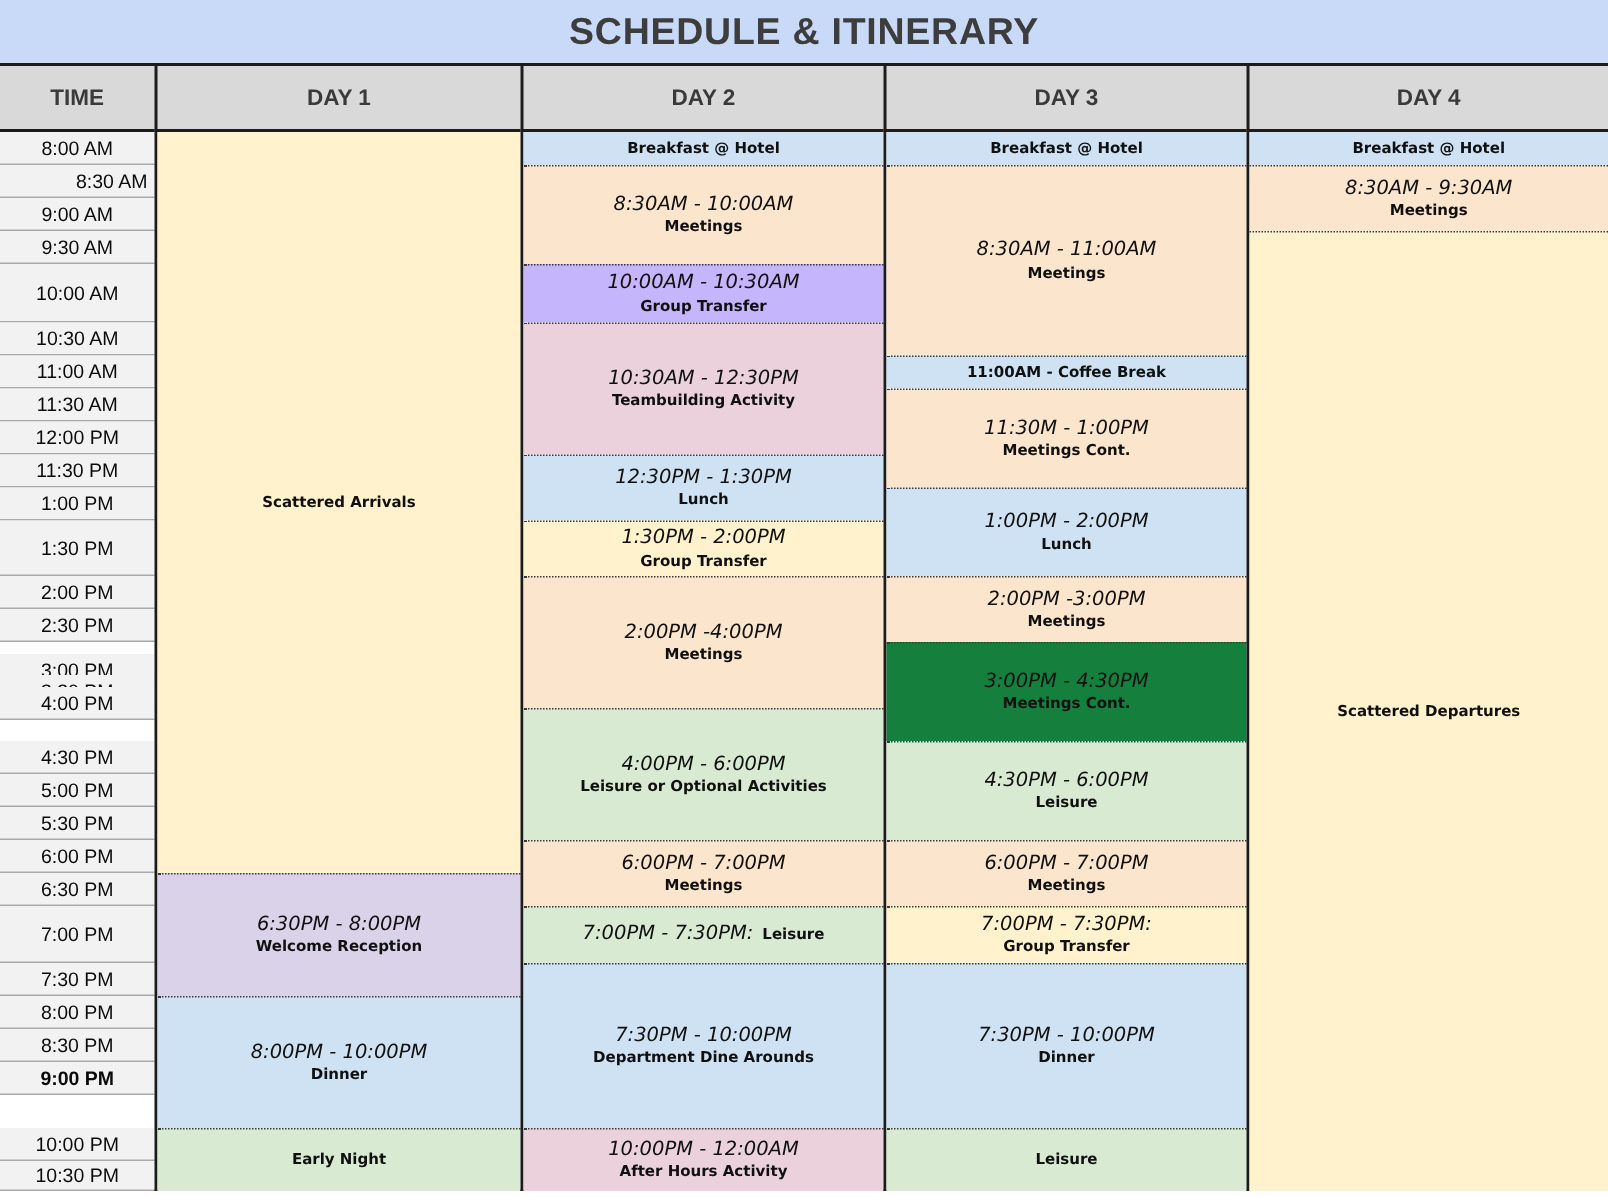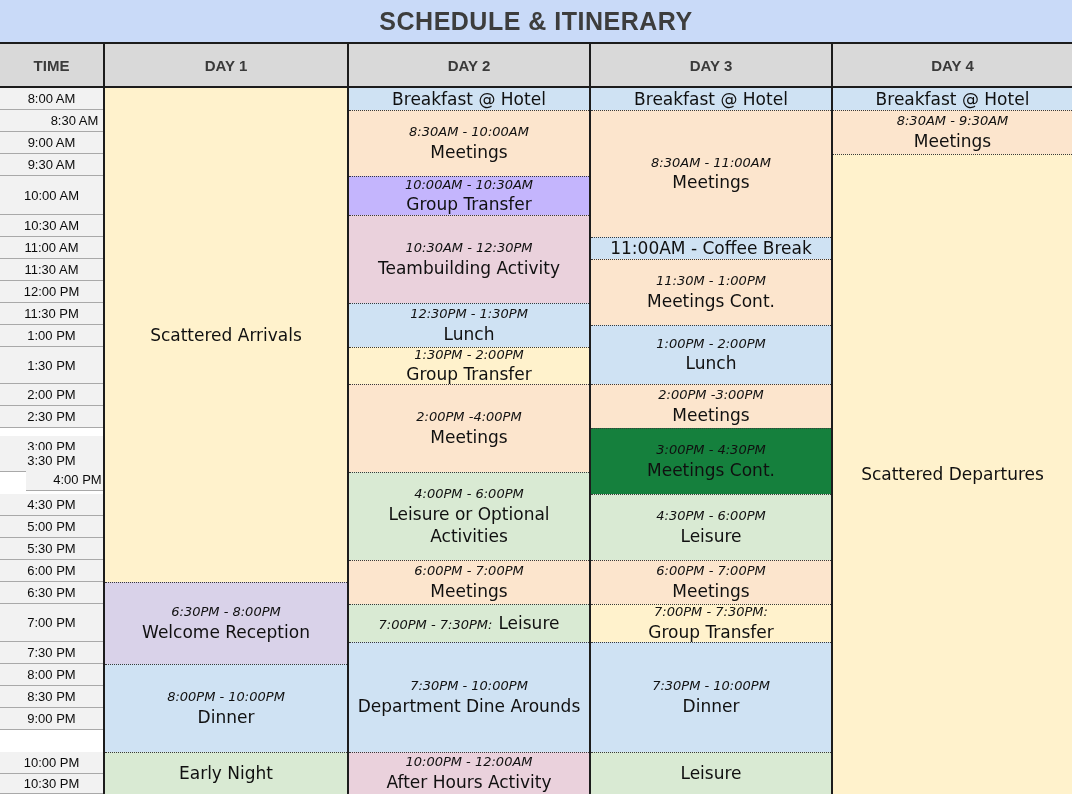--- a/index.html
+++ b/index.html
@@ -25,7 +25,7 @@
   .evt.dotted{border-top:1.5px dotted #3a3a3a;}
   .evt .t{font-style:italic;font-size:13px;font-weight:500;color:#101010;
         font-family:"DejaVu Sans",sans-serif;}
-  .evt .n{font-weight:normal;font-size:17px;color:#101010;
+  .evt .n{font-weight:bold;font-size:10px;color:#101010;
         font-family:"DejaVu Sans",sans-serif;}
   .evt .inline-line{display:flex;gap:6px;align-items:baseline;justify-content:center;}
 </style>

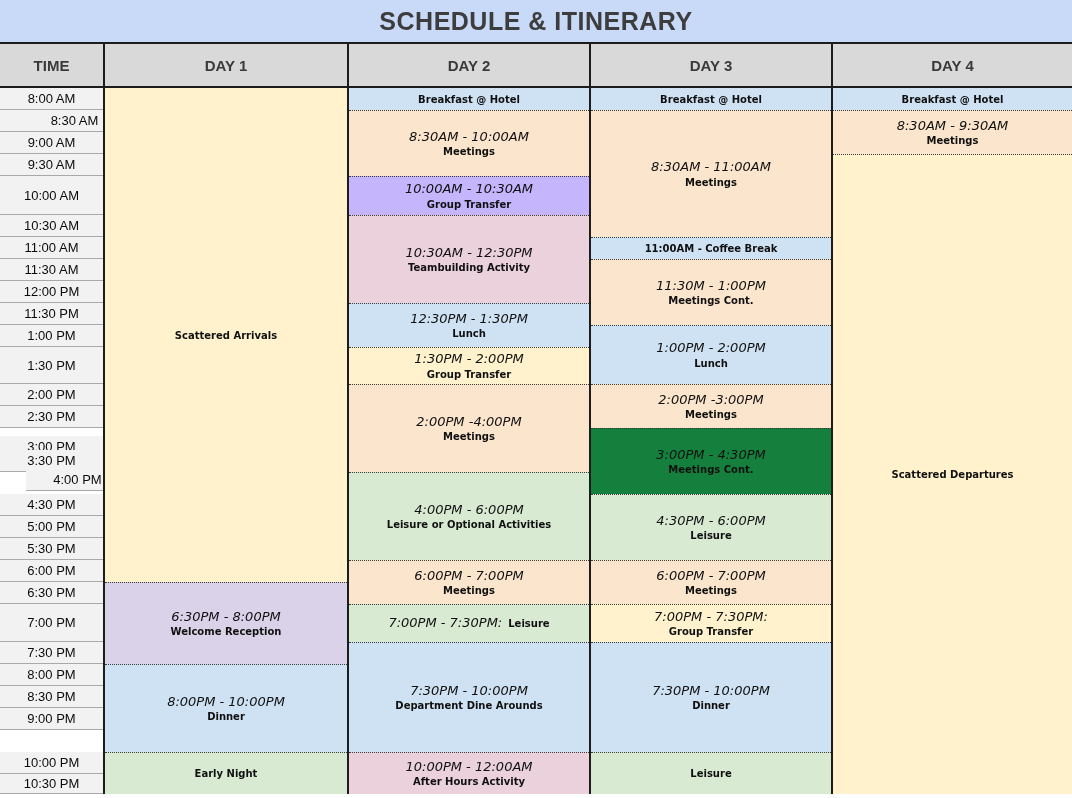--- a/index.html
+++ b/index.html
@@ -60,7 +60,7 @@
       <div class="time-cell" style="top: 318px; height: 22px;">2:30 PM</div>
       <div class="time-cell" style="top: 348px; height: 22px;">3:00 PM</div>
       <div class="time-cell" style="top: 362px; height: 22px;">3:30 PM</div>
-      <div class="time-cell" style="top: 381px; height: 22px; margin-left: 26px;">4:00 PM</div>
+      <div class="time-cell" style="top: 370px; height: 22px;">4:00 PM</div>
       <div class="time-cell" style="top: 406px; height: 22px;">4:30 PM</div>
       <div class="time-cell" style="top: 428px; height: 22px;">5:00 PM</div>
       <div class="time-cell" style="top: 450px; height: 22px;">5:30 PM</div>

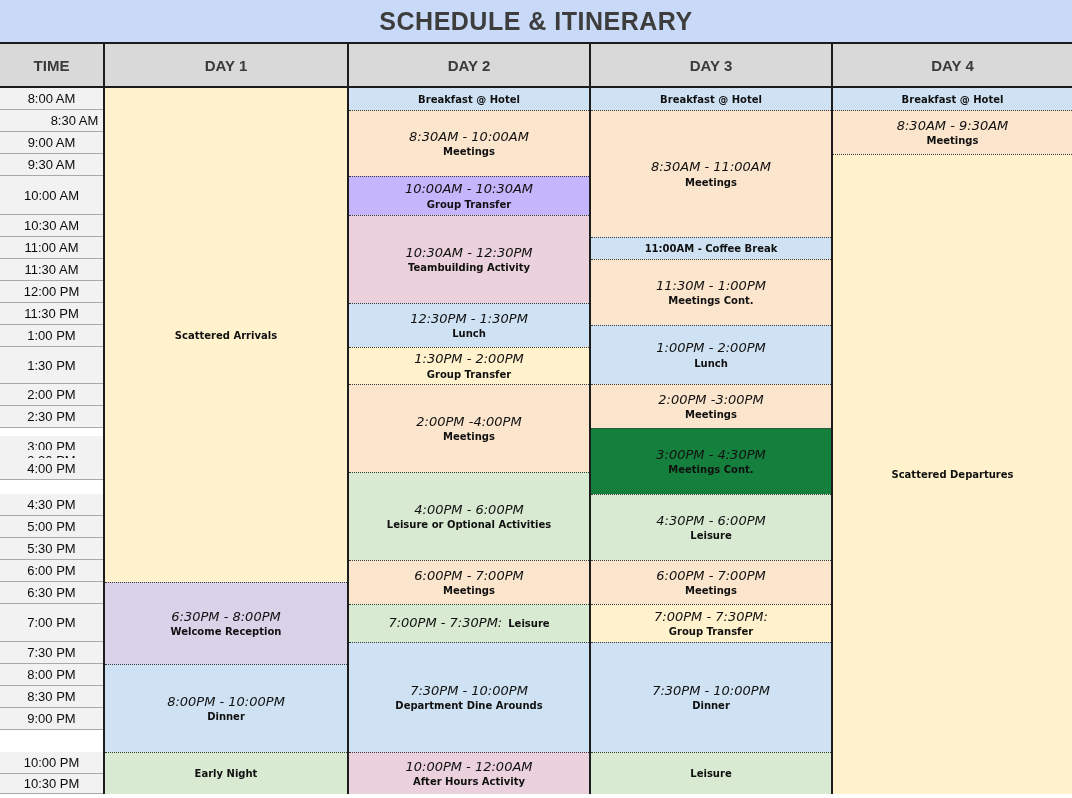--- a/index.html
+++ b/index.html
@@ -70,7 +70,7 @@
       <div class="time-cell" style="top: 554px; height: 22px;">7:30 PM</div>
       <div class="time-cell" style="top: 576px; height: 22px;">8:00 PM</div>
       <div class="time-cell" style="top: 598px; height: 22px;">8:30 PM</div>
-      <div class="time-cell" style="top: 620px; height: 22px;">9:00 PM</div>
+      <div class="time-cell" style="top: 620px; height: 22px; font-weight: bold;">9:00 PM</div>
       <div class="time-cell" style="top: 642px; height: 22px; margin-top: 28px;">9:30 PM</div>
       <div class="time-cell" style="top: 664px; height: 22px;">10:00 PM</div>
       <div class="time-cell" style="top: 686px; height: 20px;">10:30 PM</div>

